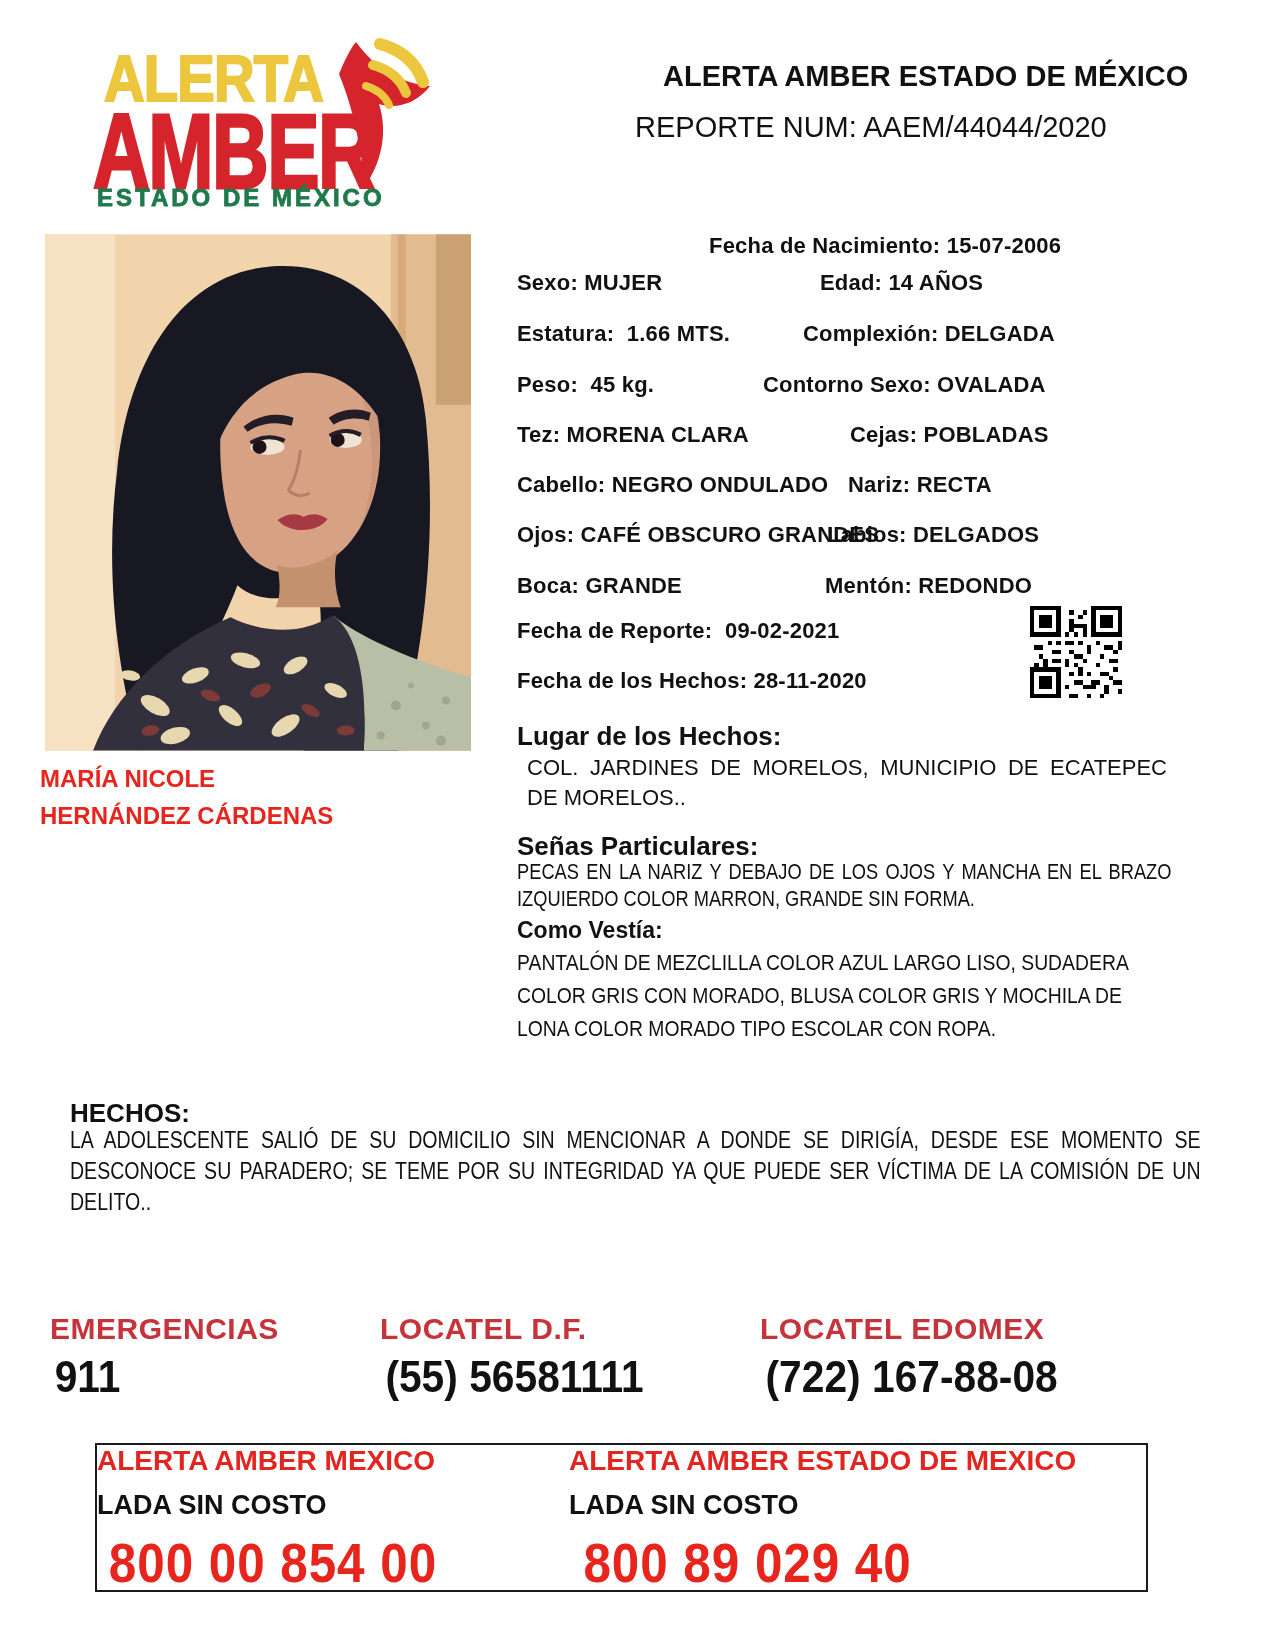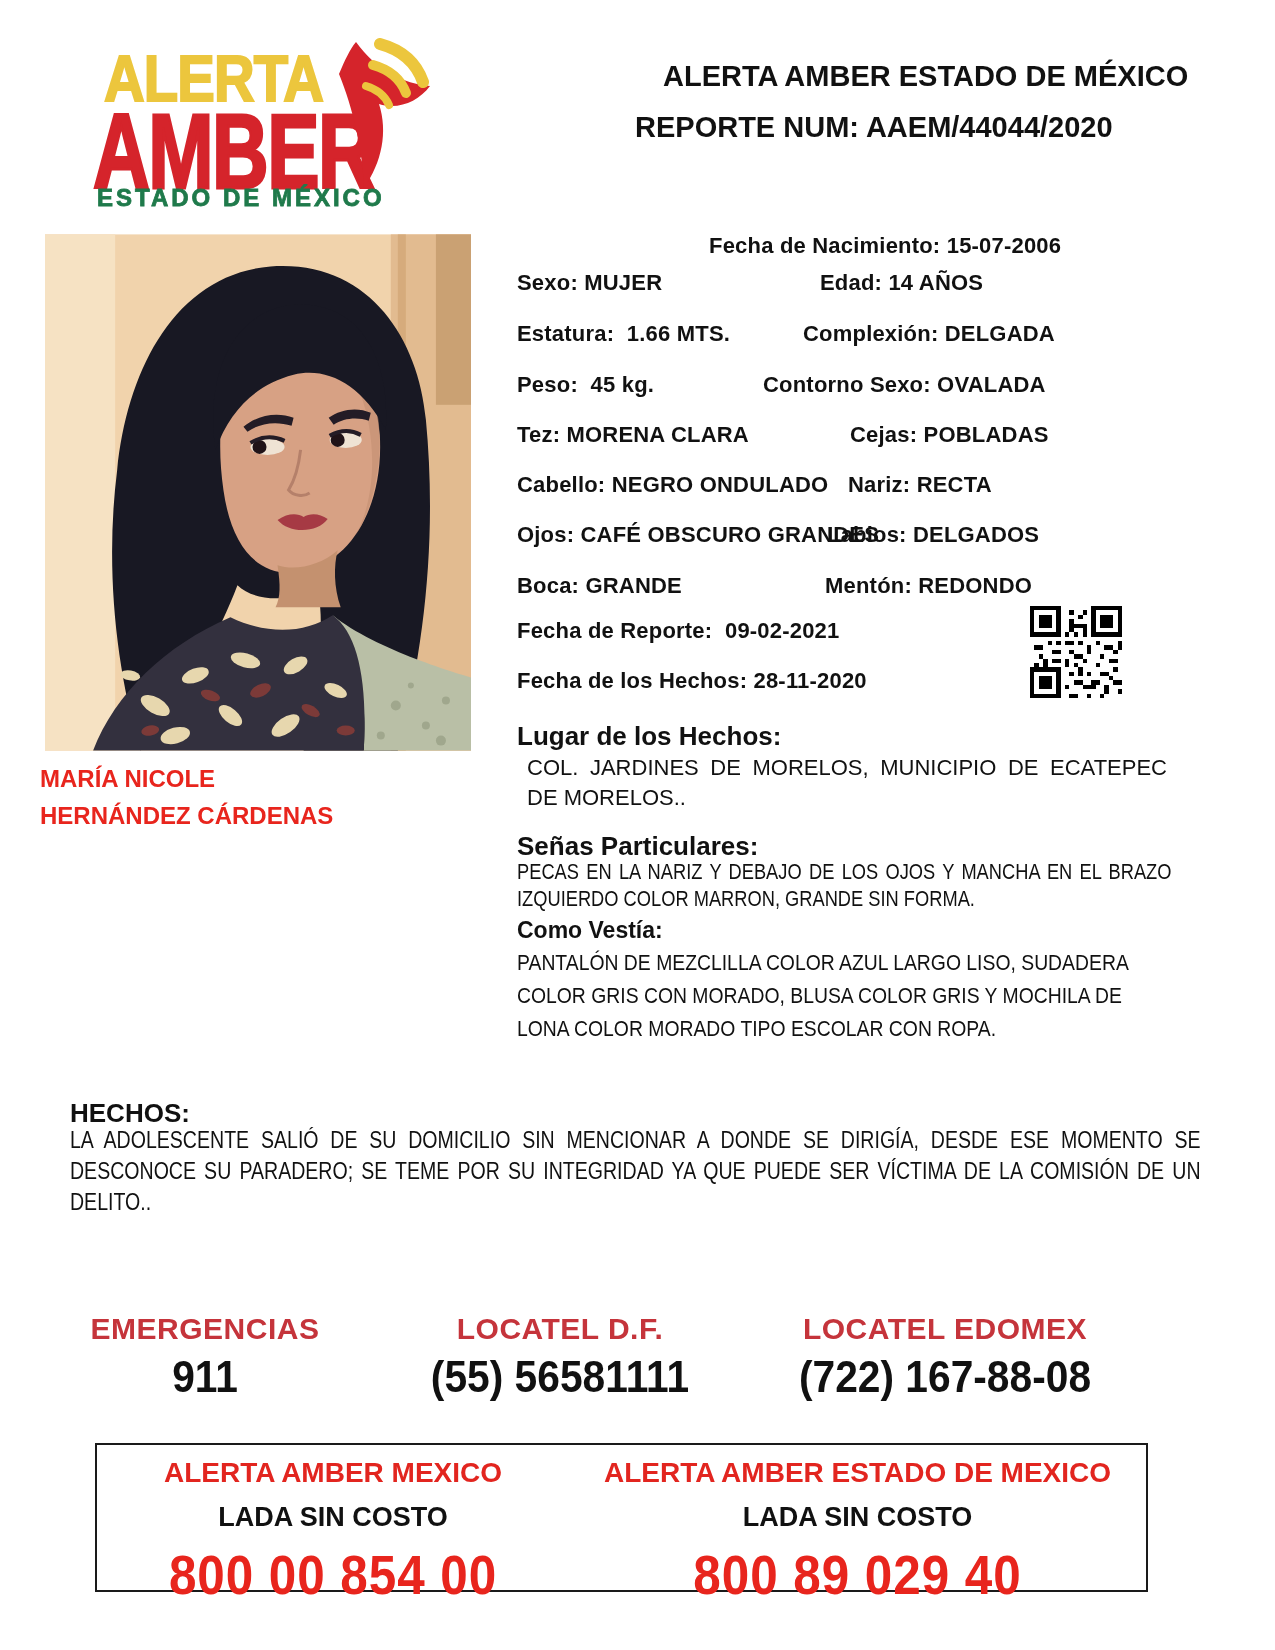--- a/index.html
+++ b/index.html
@@ -31,7 +31,7 @@
 
   
   .hdr-title  { left:663px; top:60px;  font-size:29px; font-weight:bold; white-space:pre; }
-  .hdr-report { left:635px; top:111px; font-size:29px; font-weight:bold; white-space:pre; }
+  .hdr-report { left:635px; top:111px; font-size:29px; font-weight:normal; white-space:pre; }
 
   
   .photo { left:45px; top:234px; width:426px; height:517px; }

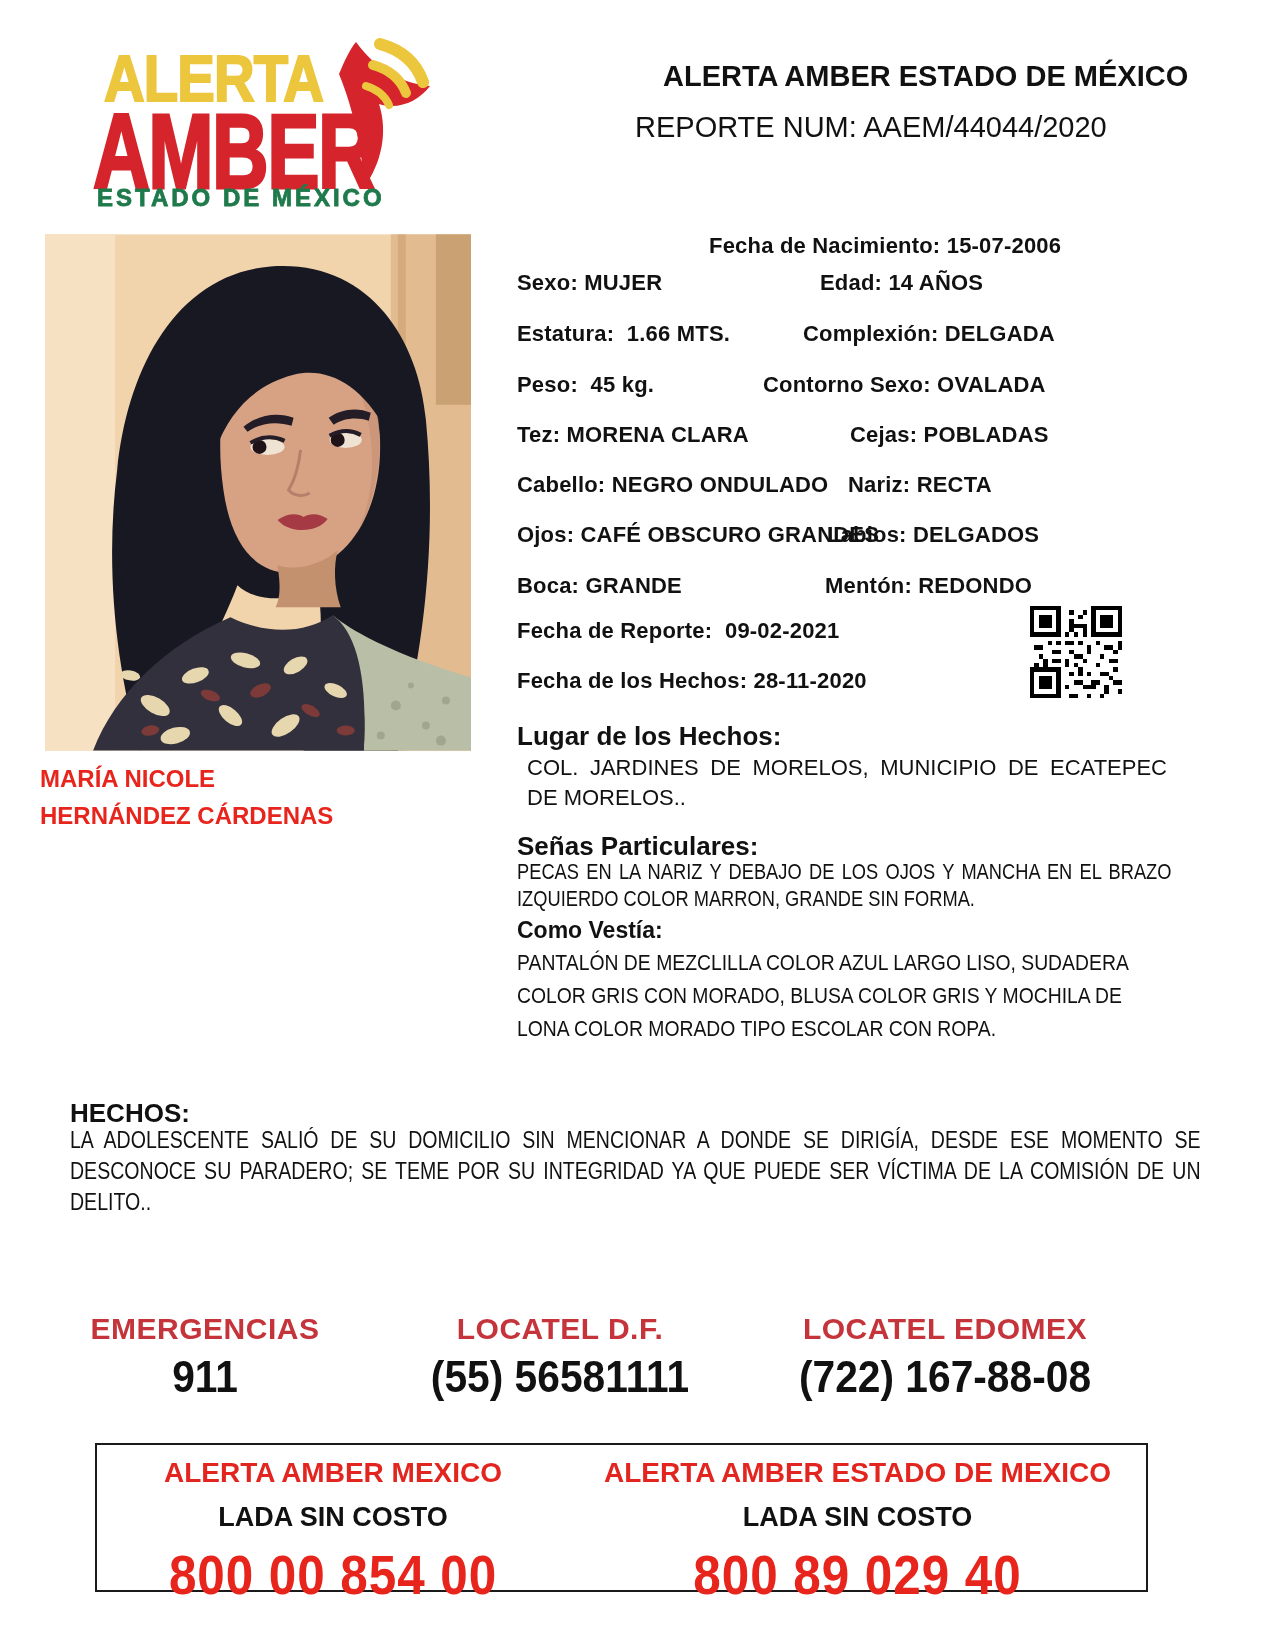--- a/index.html
+++ b/index.html
@@ -69,7 +69,7 @@
   }
 
   
-  .em-col { position:absolute; top:1312px; text-align:center; }
+  .em-col { position:absolute; top:1312px; text-align:left; }
   .em-col .em-label  { font-size:30px; font-weight:bold; color:#c5343b; letter-spacing:0.5px; }
   .em-col .em-number { font-size:42px; font-weight:bold; color:#111; margin-top:6px;
                        transform:scale(0.97,1.05); transform-origin:center top; }

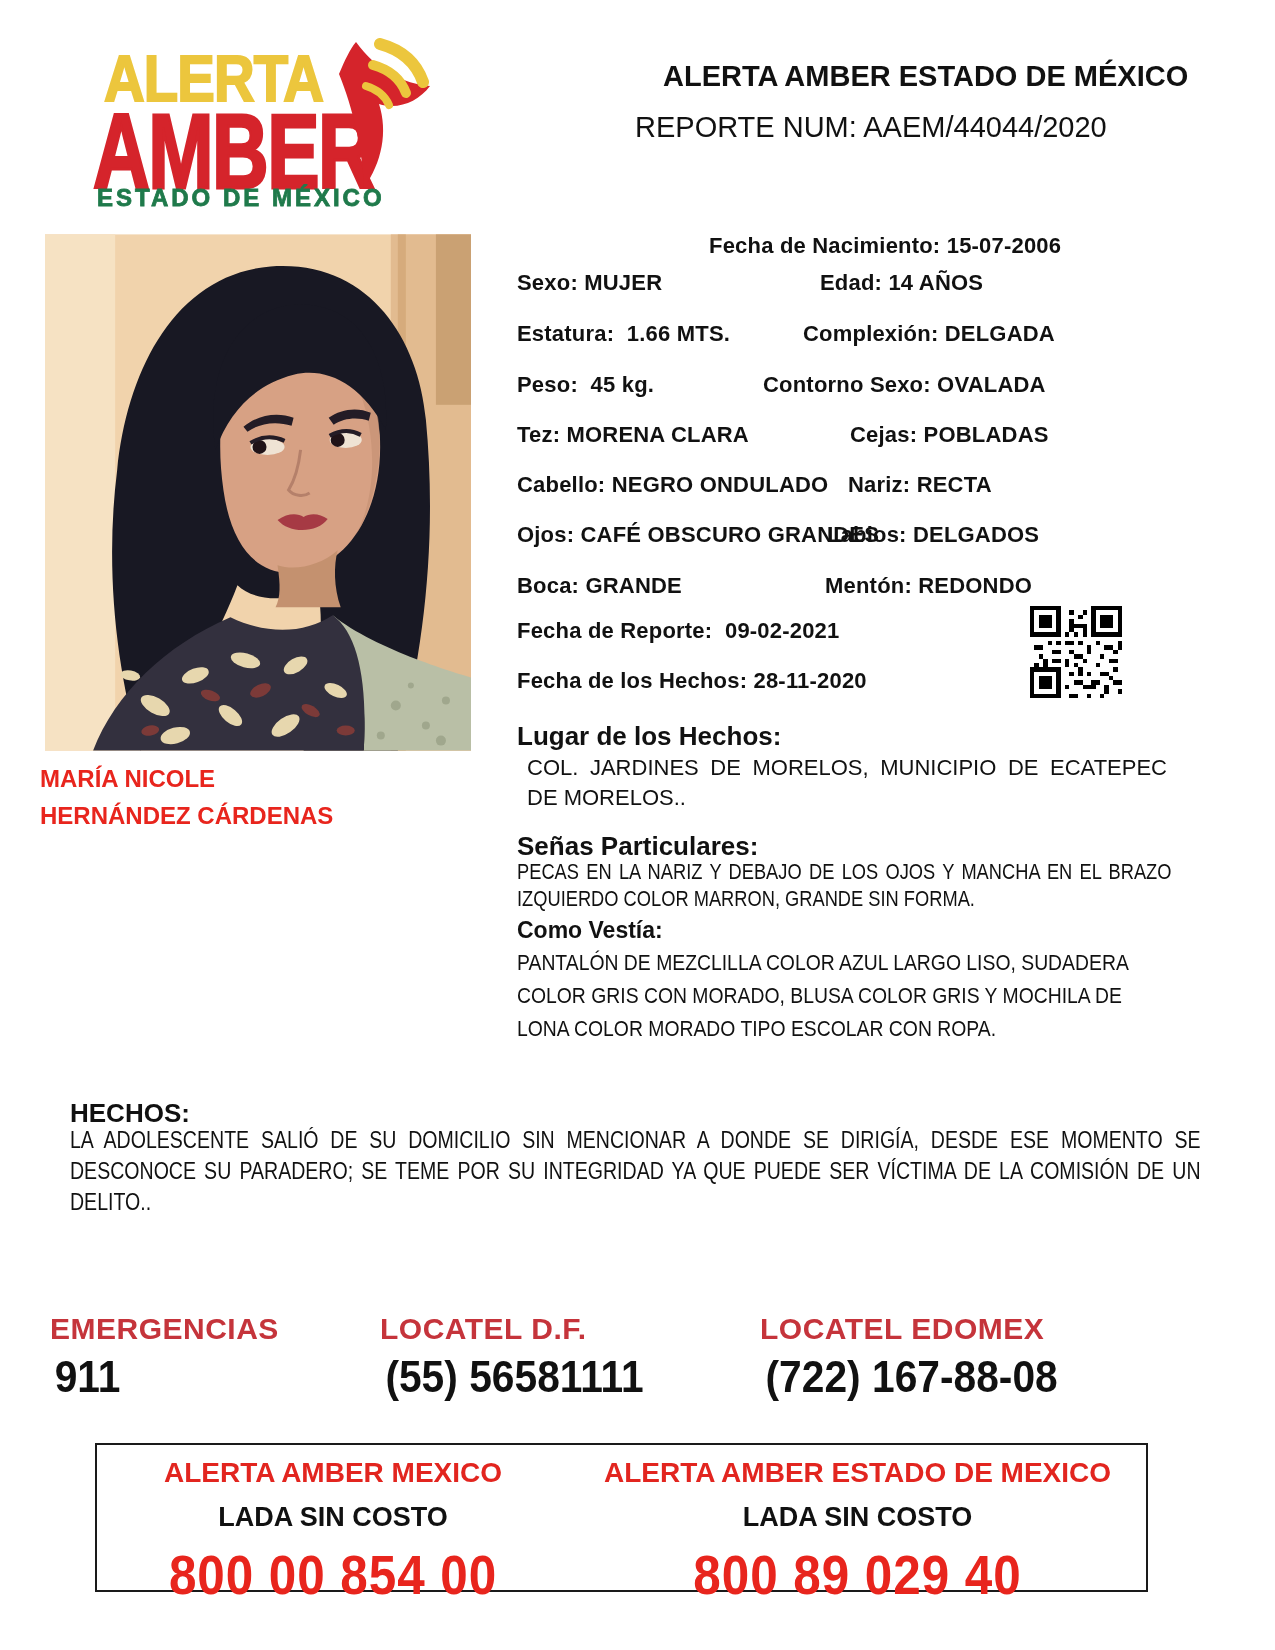--- a/index.html
+++ b/index.html
@@ -79,7 +79,7 @@
     left:95px; top:1443px; width:1049px; height:145px;
     border:2px solid #1a1a1a; display:flex;
   }
-  .hb-col { flex:1; text-align:center; padding-top:12px; }
+  .hb-col { flex:1; }
   .hb-col.left  { flex:0 0 45%; }
   .hb-col.right { flex:0 0 55%; }
   .hb-title    { font-size:28px; font-weight:bold; color:#e2251f; }

